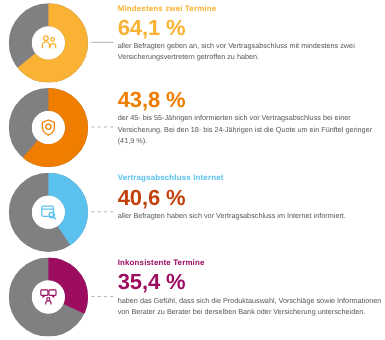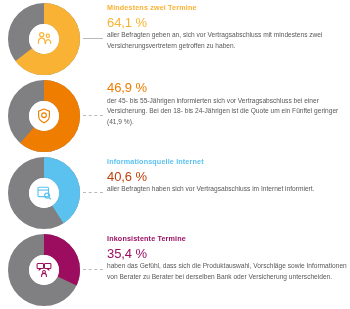--- a/index.html
+++ b/index.html
@@ -84,8 +84,8 @@
     line-height: 1.2;
   }
   .stat-value {
-    font-size: 13px;
-    font-weight: normal;
+    font-size: 20px;
+    font-weight: bold;
     line-height: 1.05;
     margin: 0 0 1px 0;
     letter-spacing: -0.1px;

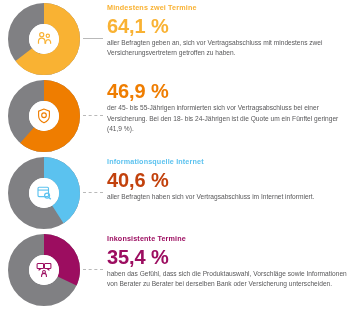--- a/index.html
+++ b/index.html
@@ -149,7 +149,7 @@
       <div class="connector dashed"></div>
     </div>
     <div class="text-cell">
-      <p class="stat-value" style="color:#ef7d00">46,9 %</p>
+      <p class="stat-value" style="color:#ef7d00">43,8 %</p>
       <p class="stat-desc">der 45- bis 55-Jährigen informierten sich vor Vertragsabschluss bei einer Versicherung. Bei den 18- bis 24-Jährigen ist die Quote um ein Fünftel geringer (41,9 %).</p>
     </div>
   </div>

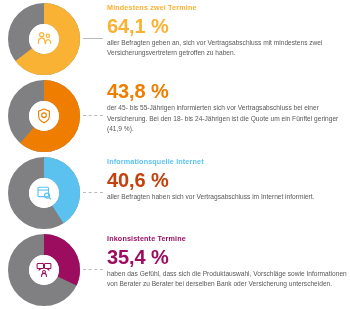--- a/index.html
+++ b/index.html
@@ -175,7 +175,7 @@
       <div class="connector dashed"></div>
     </div>
     <div class="text-cell">
-      <p class="stat-heading" style="color:#5bc2ef">Informationsquelle Internet</p>
+      <p class="stat-heading" style="color:#5bc2ef">Vertragsabschluss Internet</p>
       <p class="stat-value" style="color:#c2410c">40,6 %</p>
       <p class="stat-desc">aller Befragten haben sich vor Vertragsabschluss im Internet informiert.</p>
     </div>

